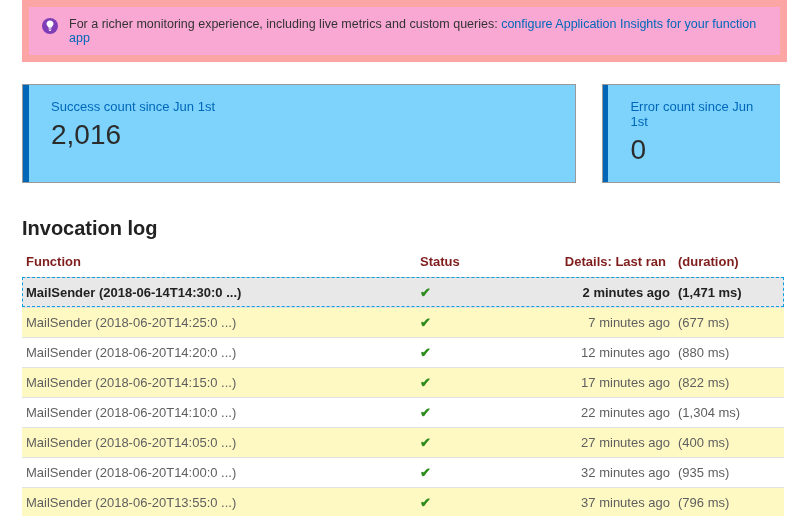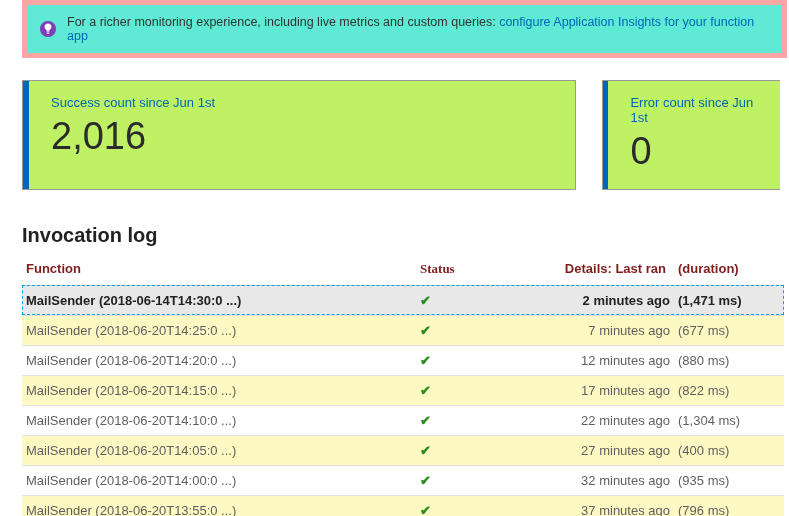--- a/index.html
+++ b/index.html
@@ -12,11 +12,11 @@
     padding-left: 22px;
   }
   .banner {
-    border: 5px solid #fca5a5;
-    background: #5eead4;
+    border: 7px solid #fca5a5;
+    background: #f9a8d4;
     padding: 10px 12px;
     display: flex;
-    align-items: center;
+    align-items: flex-start;
     gap: 10px;
     color: #333;
     width: 765px;

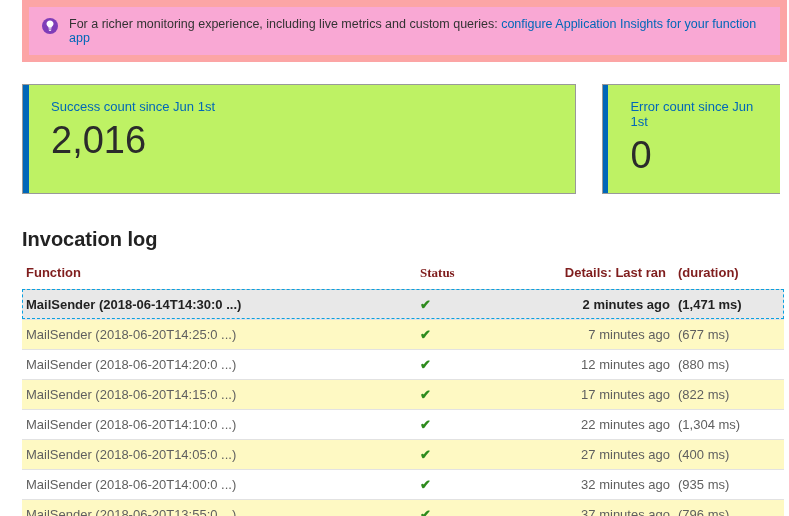--- a/index.html
+++ b/index.html
@@ -33,7 +33,7 @@
   .card {
     border: 1px solid #999;
     display: flex;
-    background: #bef264;
+    background: #7dd3fc;
     flex: 0 0 auto;
   }
   .card.success { width: 554px; }

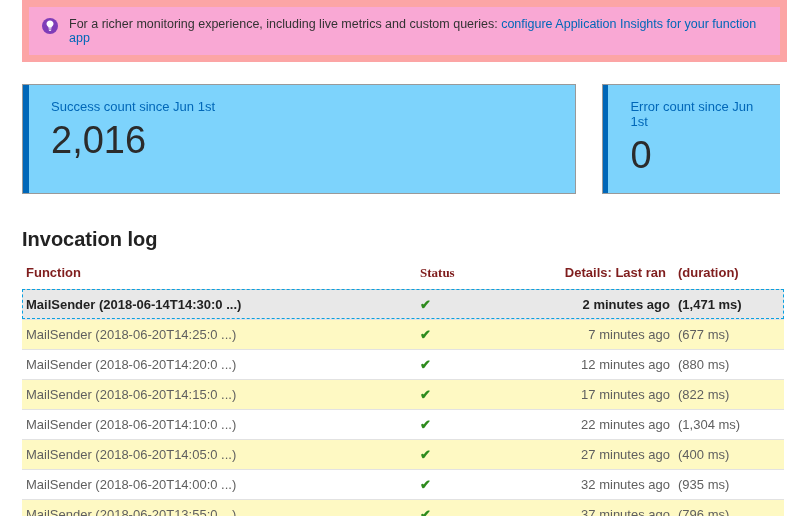--- a/index.html
+++ b/index.html
@@ -41,7 +41,7 @@
   .card .stripe { width: 6px; background: #0067b8; }
   .card .body  { padding: 14px 20px 16px 22px; }
   .card .label { color: #0067b8; font-size: 13px; margin-bottom: 6px; }
-  .card .value { color: #2b2b2b; font-size: 38px; font-weight: 400; line-height: 1.1; }
+  .card .value { color: #2b2b2b; font-size: 28px; font-weight: 400; line-height: 1.1; }
   .section-title {
     margin-top: 34px;
     font-size: 20px;

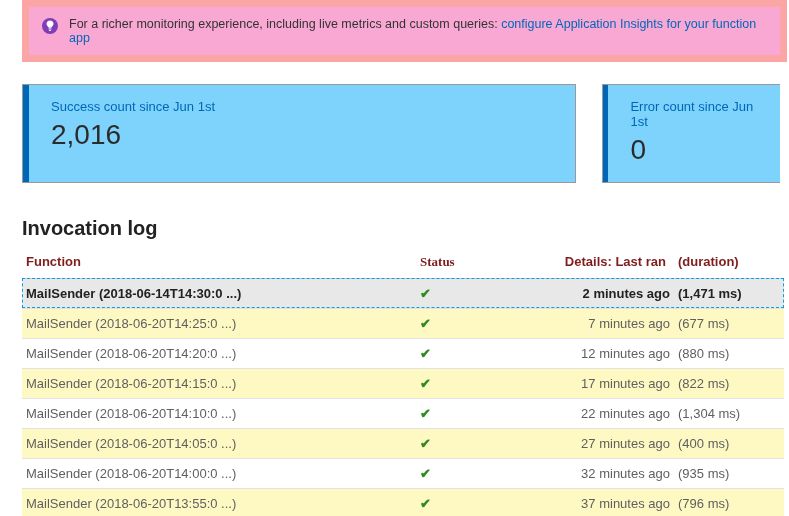--- a/index.html
+++ b/index.html
@@ -63,7 +63,7 @@
     border-bottom: 1px solid #ccc;
   }
   table.log th.col-func { width: 394px; }
-  table.log th.col-status { width: 66px; font-family: Liberation Serif, serif; }
+  table.log th.col-status { width: 66px; }
   table.log th.col-last { width: 192px; text-align: right; padding-right: 8px;}
   table.log th.col-dur  { width: 110px; text-align: left; }
   table.log tbody td {

